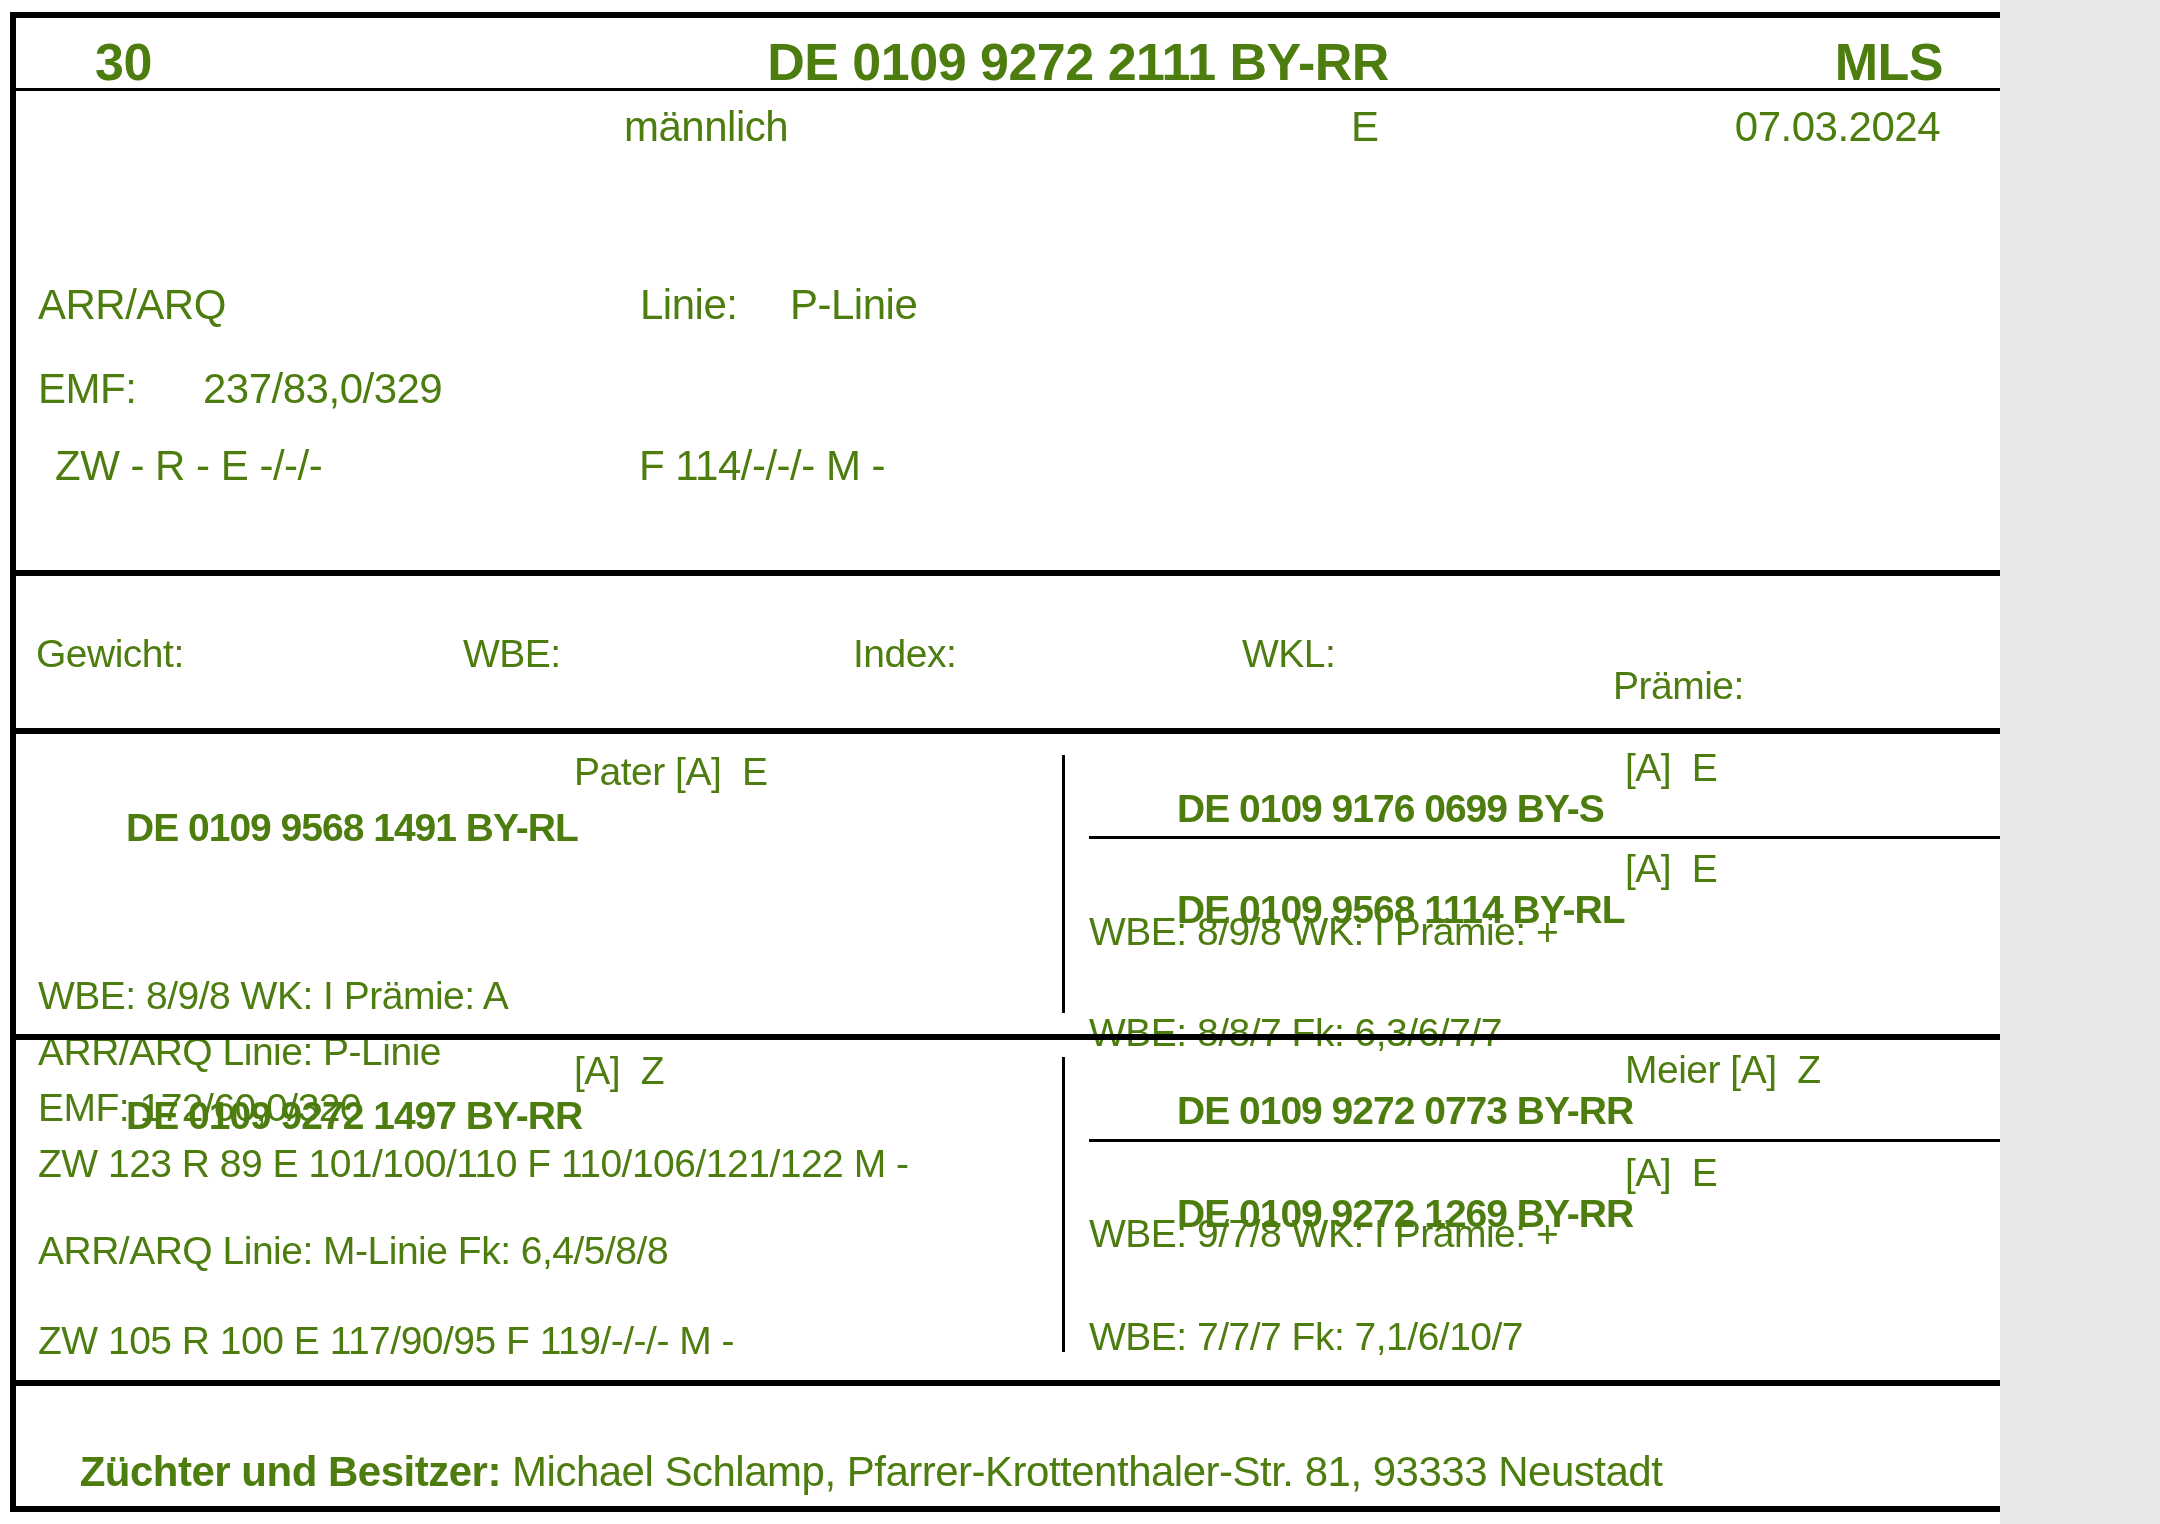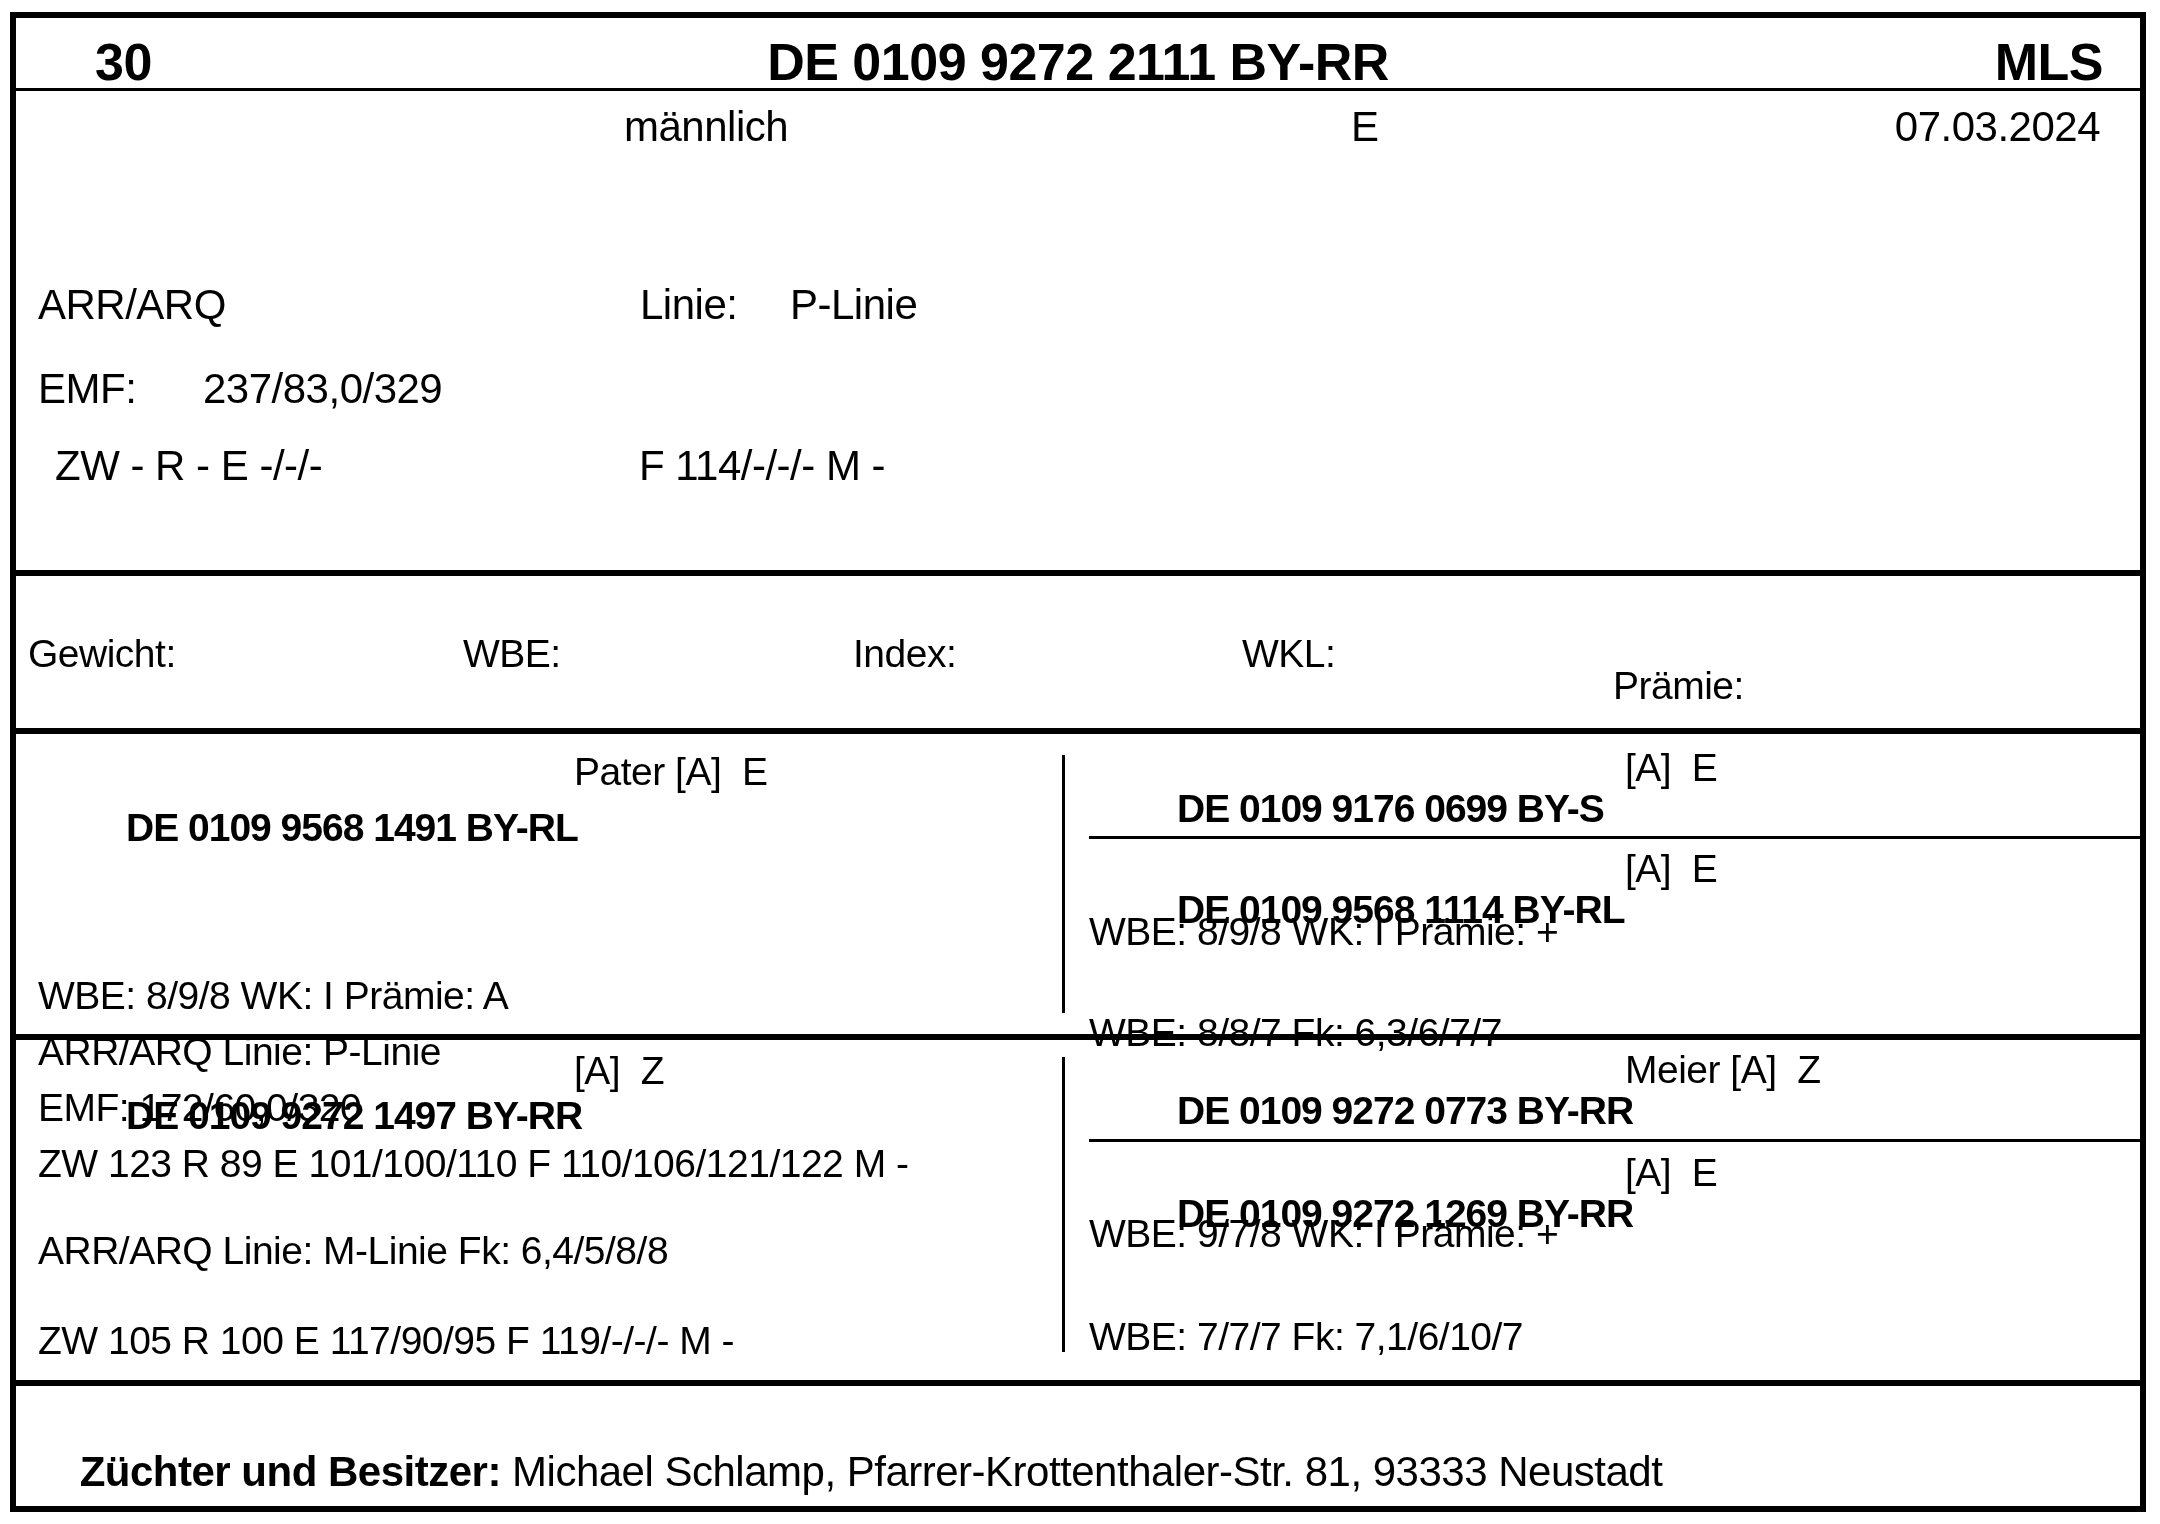--- a/index.html
+++ b/index.html
@@ -5,10 +5,10 @@
   html,body{margin:0;padding:0;background:#e8e8e8;}
   .page{
     position:relative;
-    width:2160px;height:1524px;
+    width:2000px;height:1524px;
     background:#ffffff;
     font-family:"Liberation Sans","DejaVu Sans",sans-serif;
-    color:#000000;
+    color:#4d7c0f;
     overflow:hidden;
   }
   .frame{

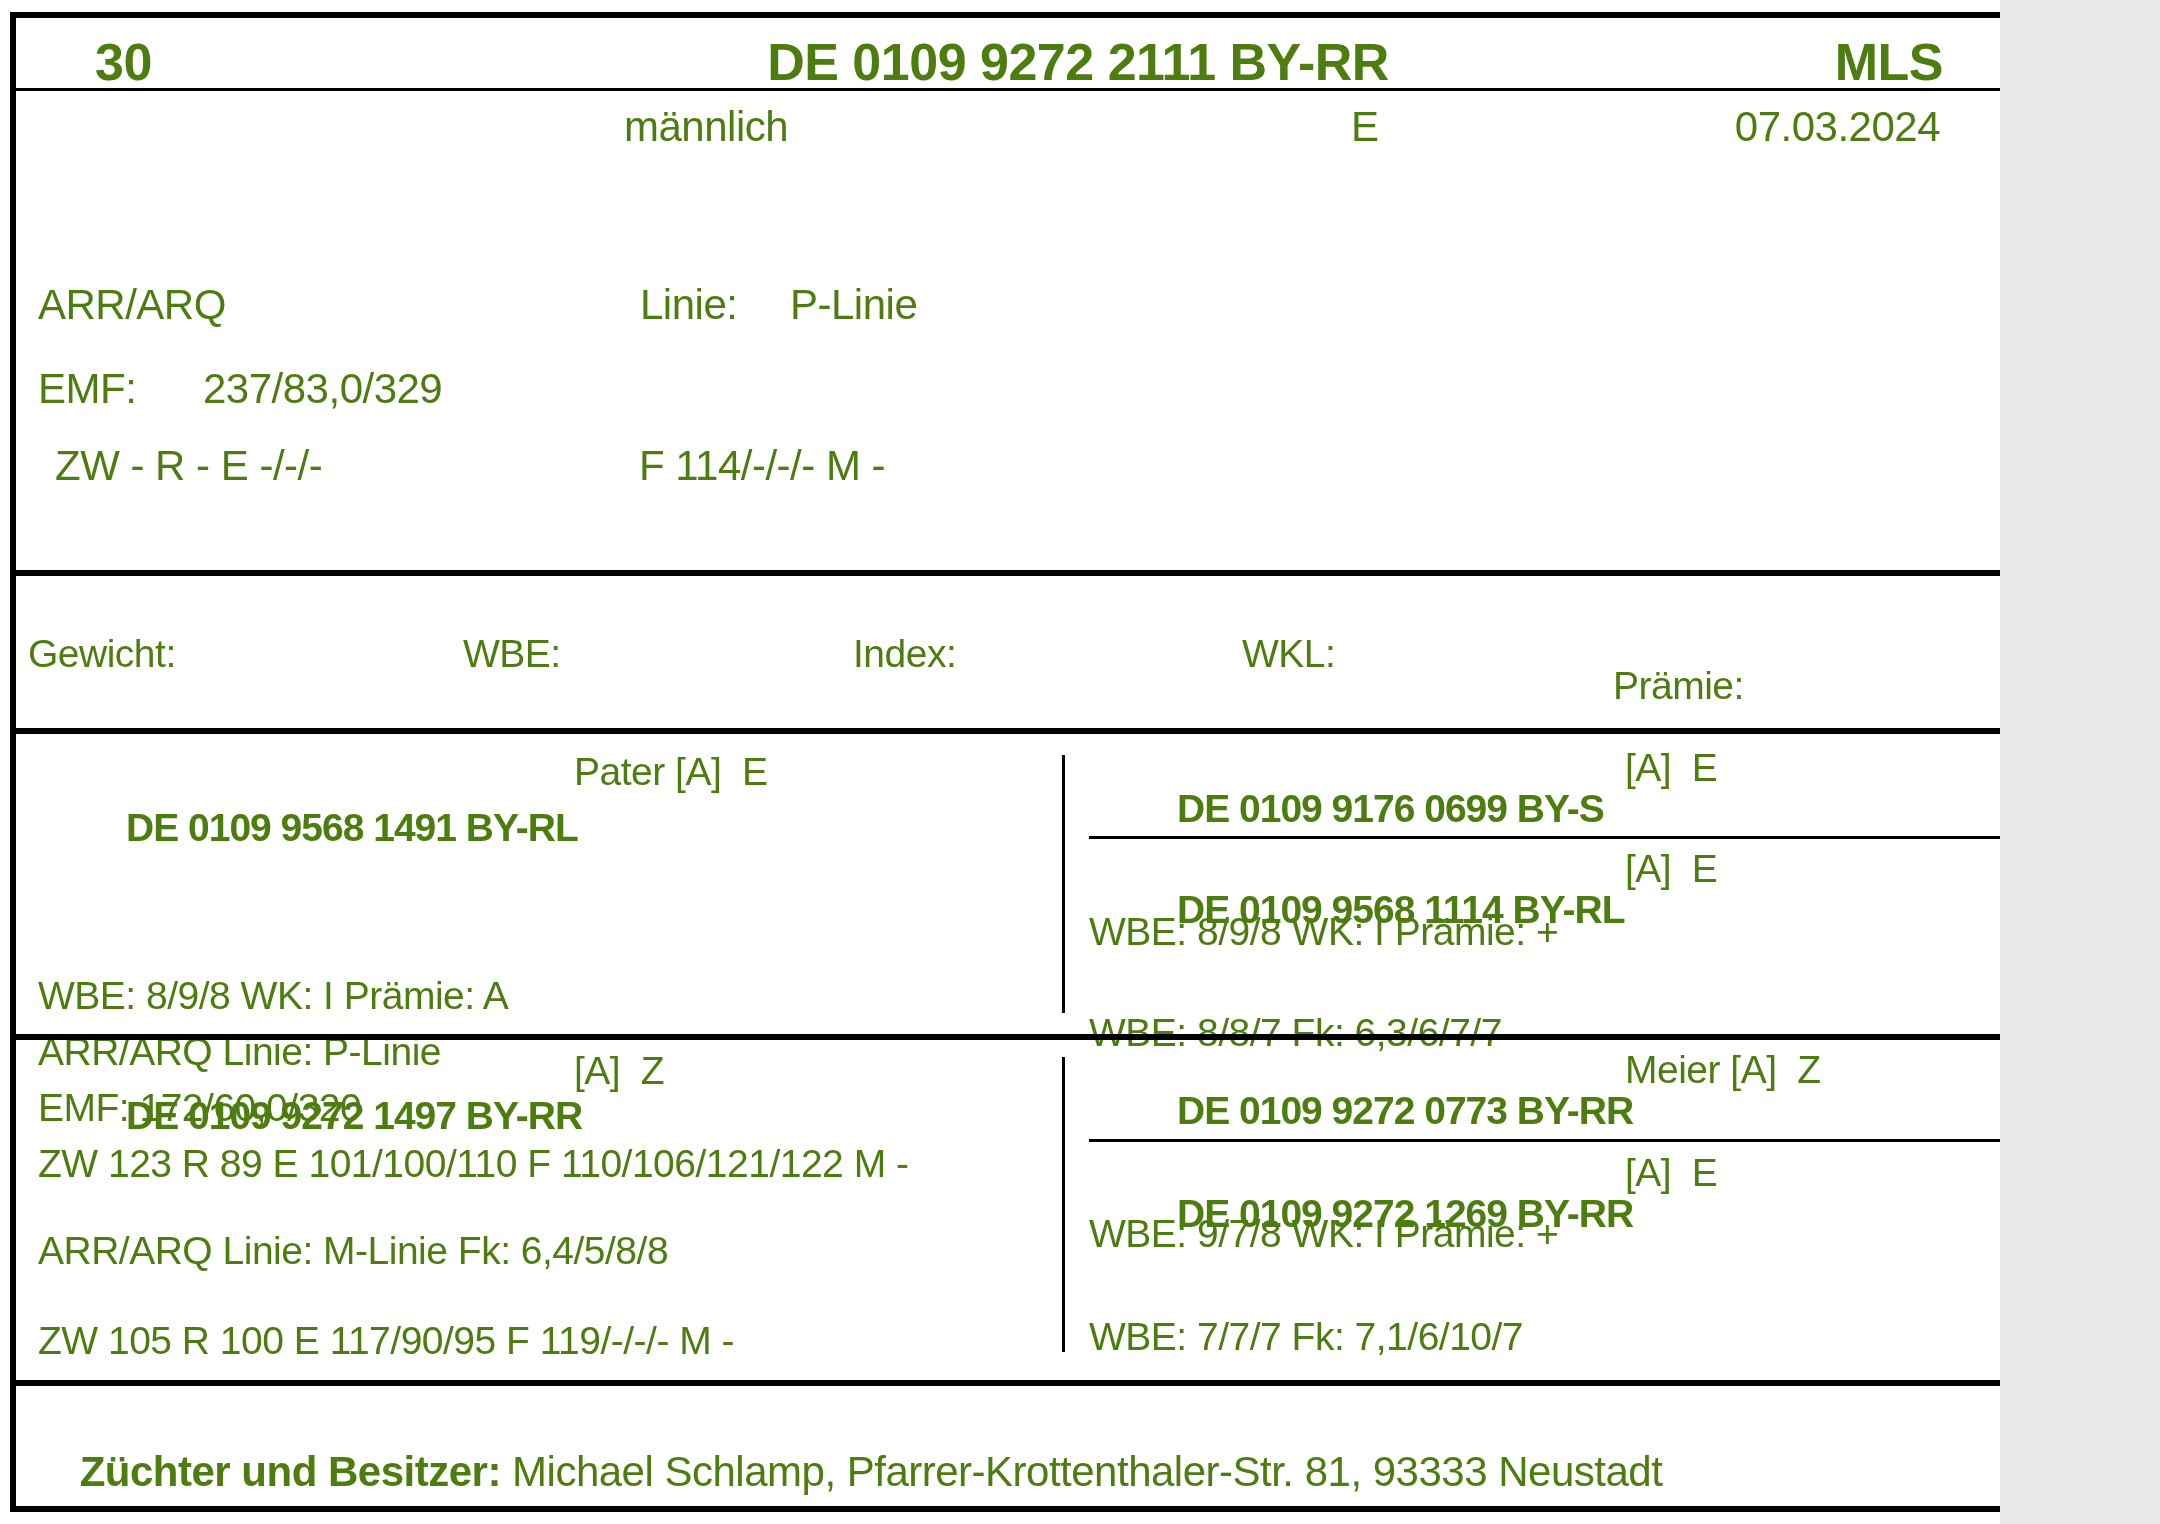--- a/index.html
+++ b/index.html
@@ -58,7 +58,7 @@
 
   <div class="rule" style="left:16px;top:570px;width:2124px;height:6px;"></div>
   <div style="position:absolute;left:0;top:632px;width:2160px;height:45px;font-size:39px;letter-spacing:-0.5px;">
-    <span class="metrics-label" style="left:28px;">Gewicht:</span>
+    <span class="metrics-label" style="left:36px;">Gewicht:</span>
     <span class="metrics-label" style="left:463px;">WBE:</span>
     <span class="metrics-label" style="left:853px;">Index:</span>
     <span class="metrics-label" style="left:1242px;">WKL:</span>

